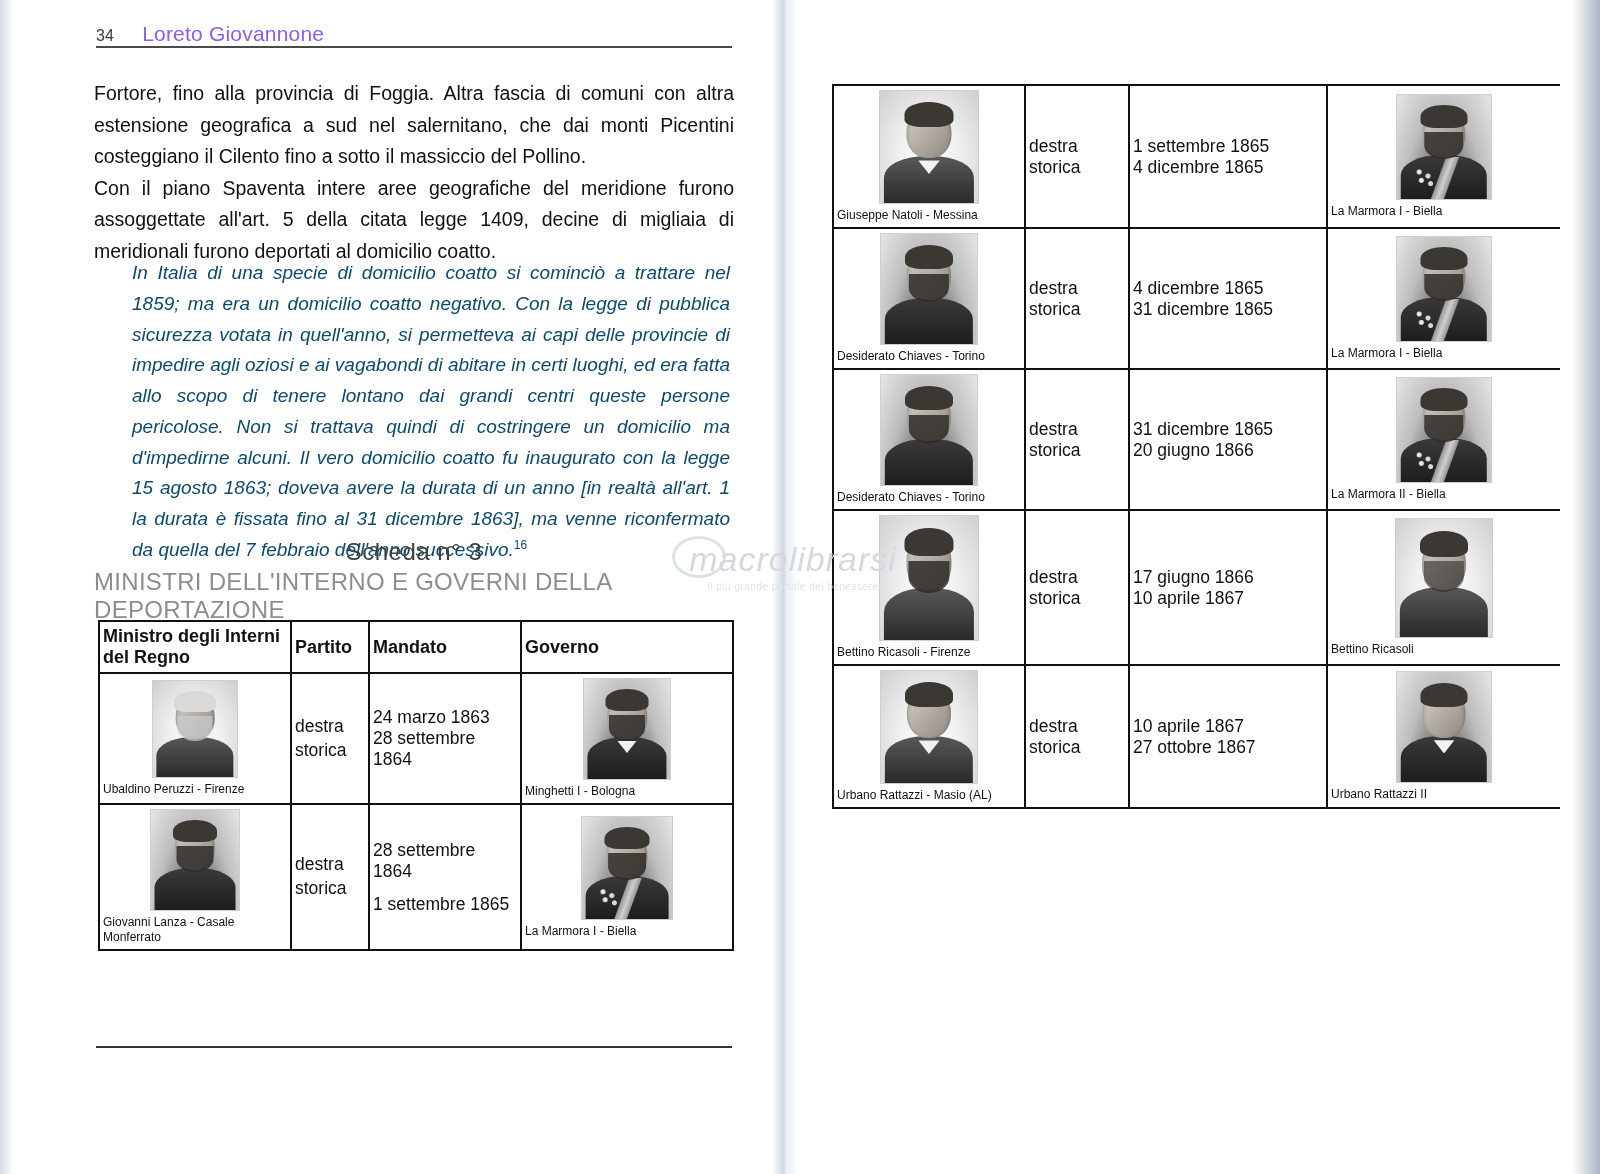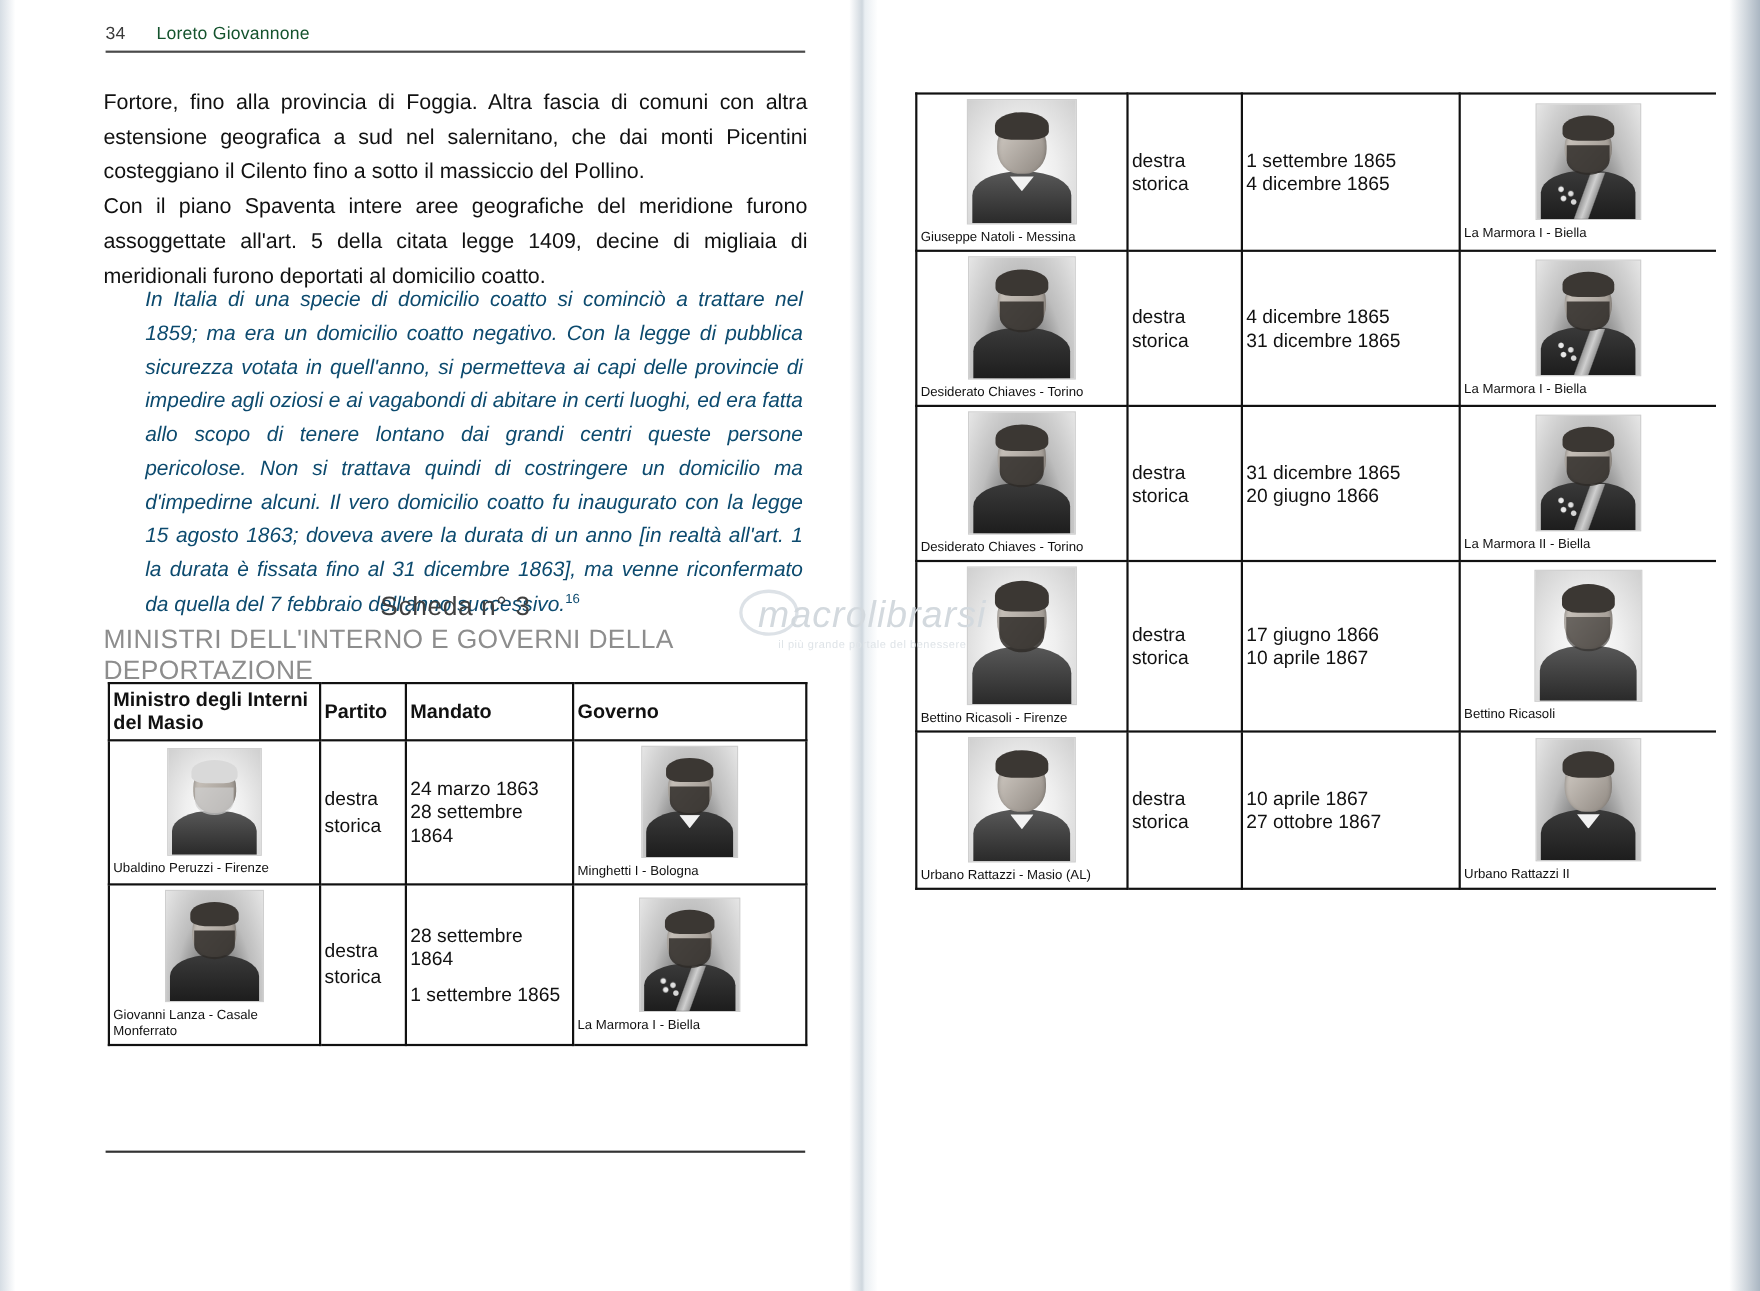--- a/index.html
+++ b/index.html
@@ -71,8 +71,8 @@
   }
   .header-row .hdr-title {
     display: inline-block;
-    color: #14532d;
-    font-size: 16px;
+    color: #8b5cf6;
+    font-size: 21px;
     letter-spacing: .2px;
   }
   .header-rule {

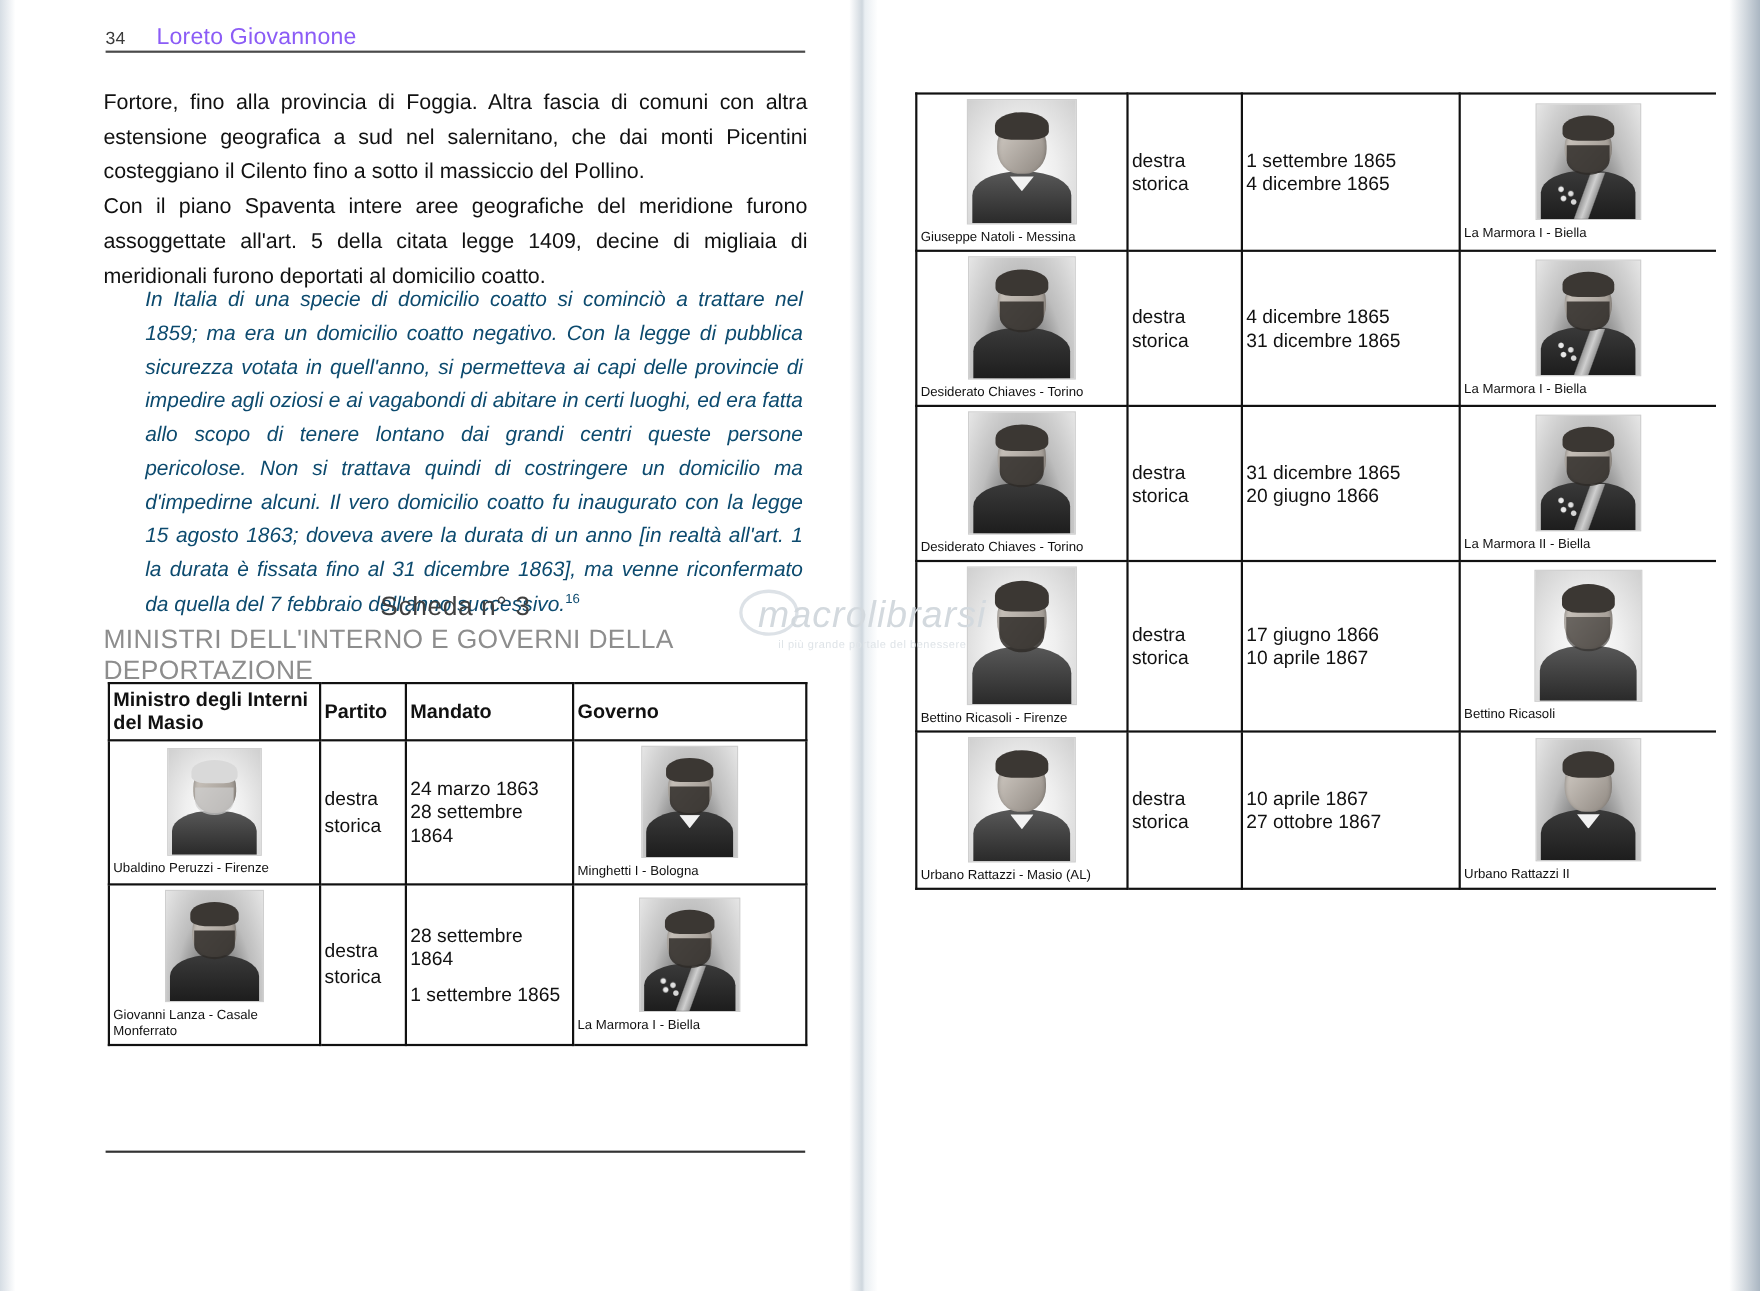--- a/index.html
+++ b/index.html
@@ -336,7 +336,7 @@
       </colgroup>
       <thead>
         <tr>
-          <th>Ministro degli Interni del Masio</th>
+          <th>Ministro degli Interni del Regno</th>
           <th>Partito</th>
           <th>Mandato</th>
           <th>Governo</th>

